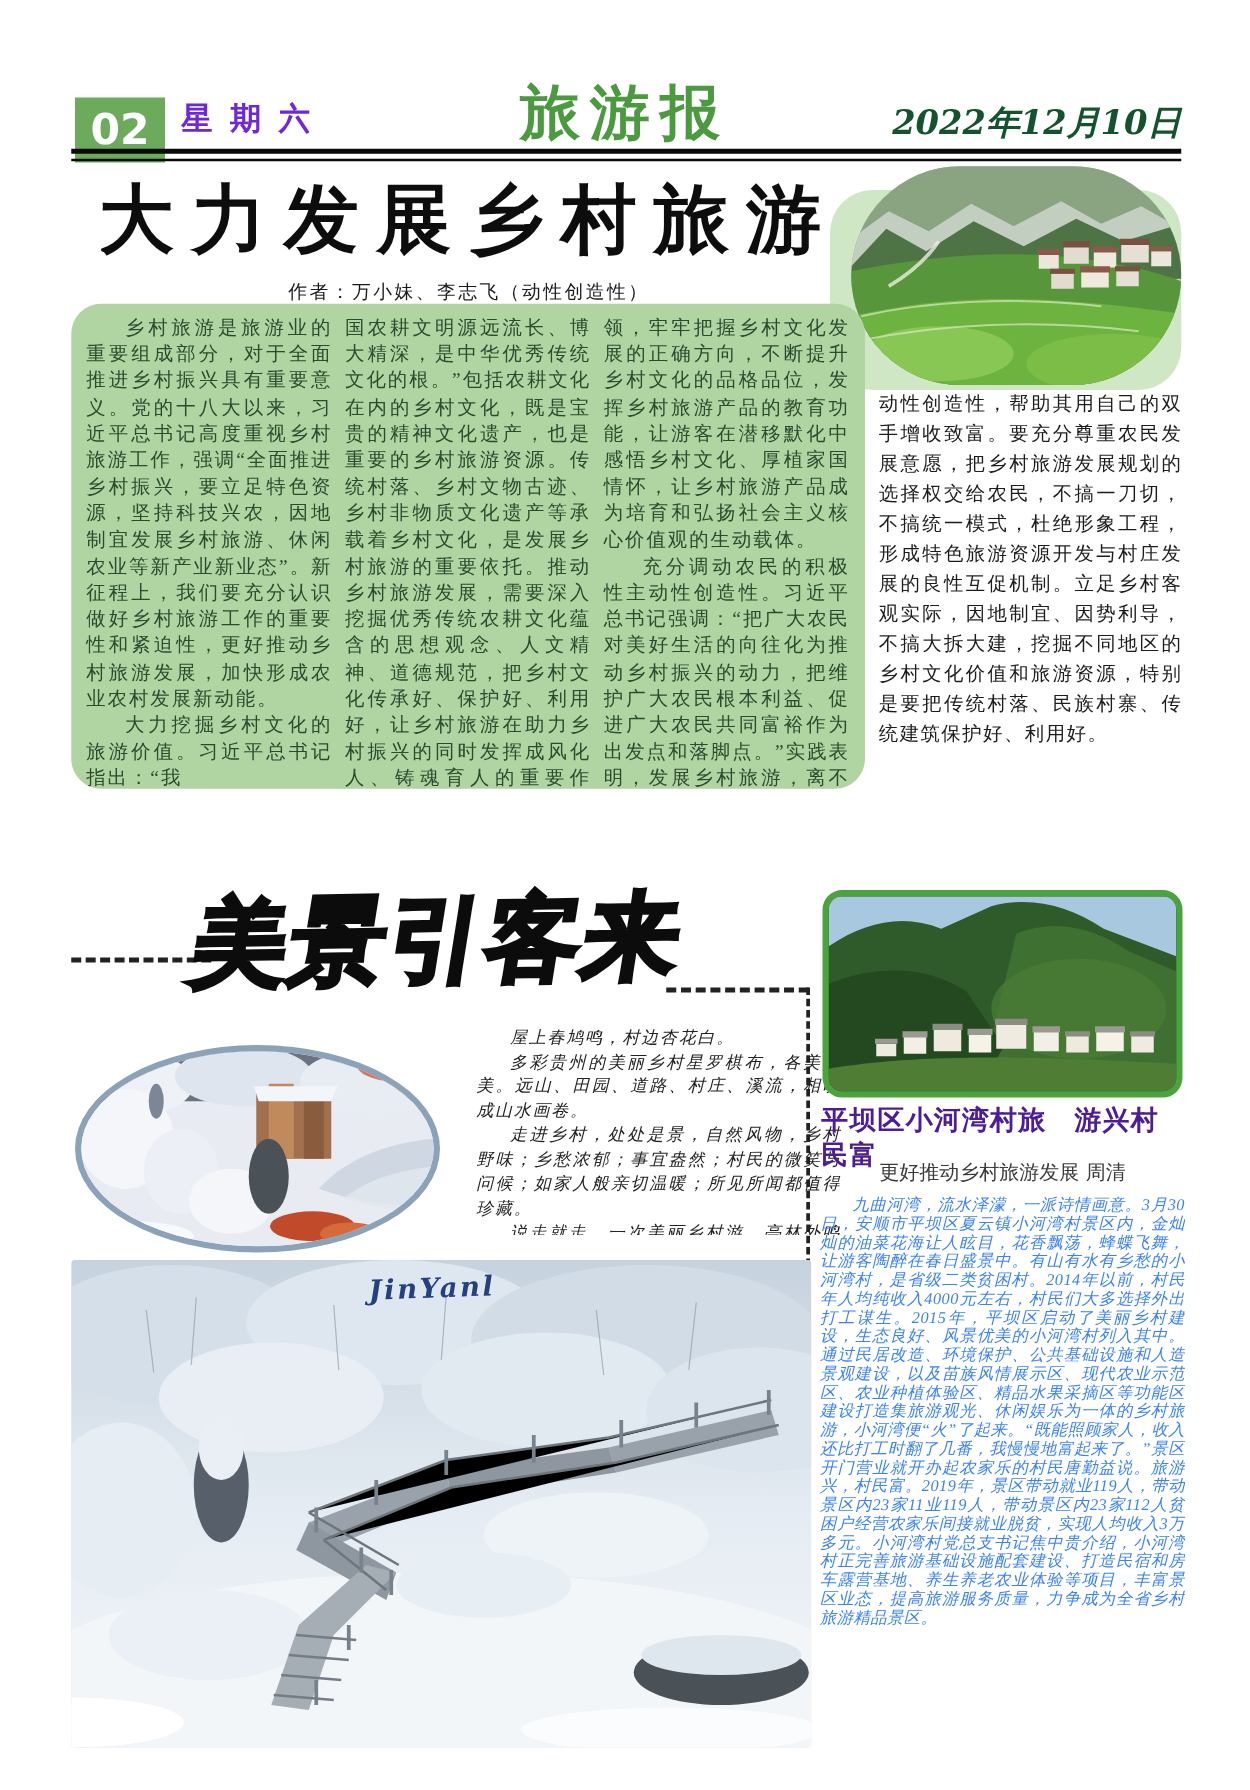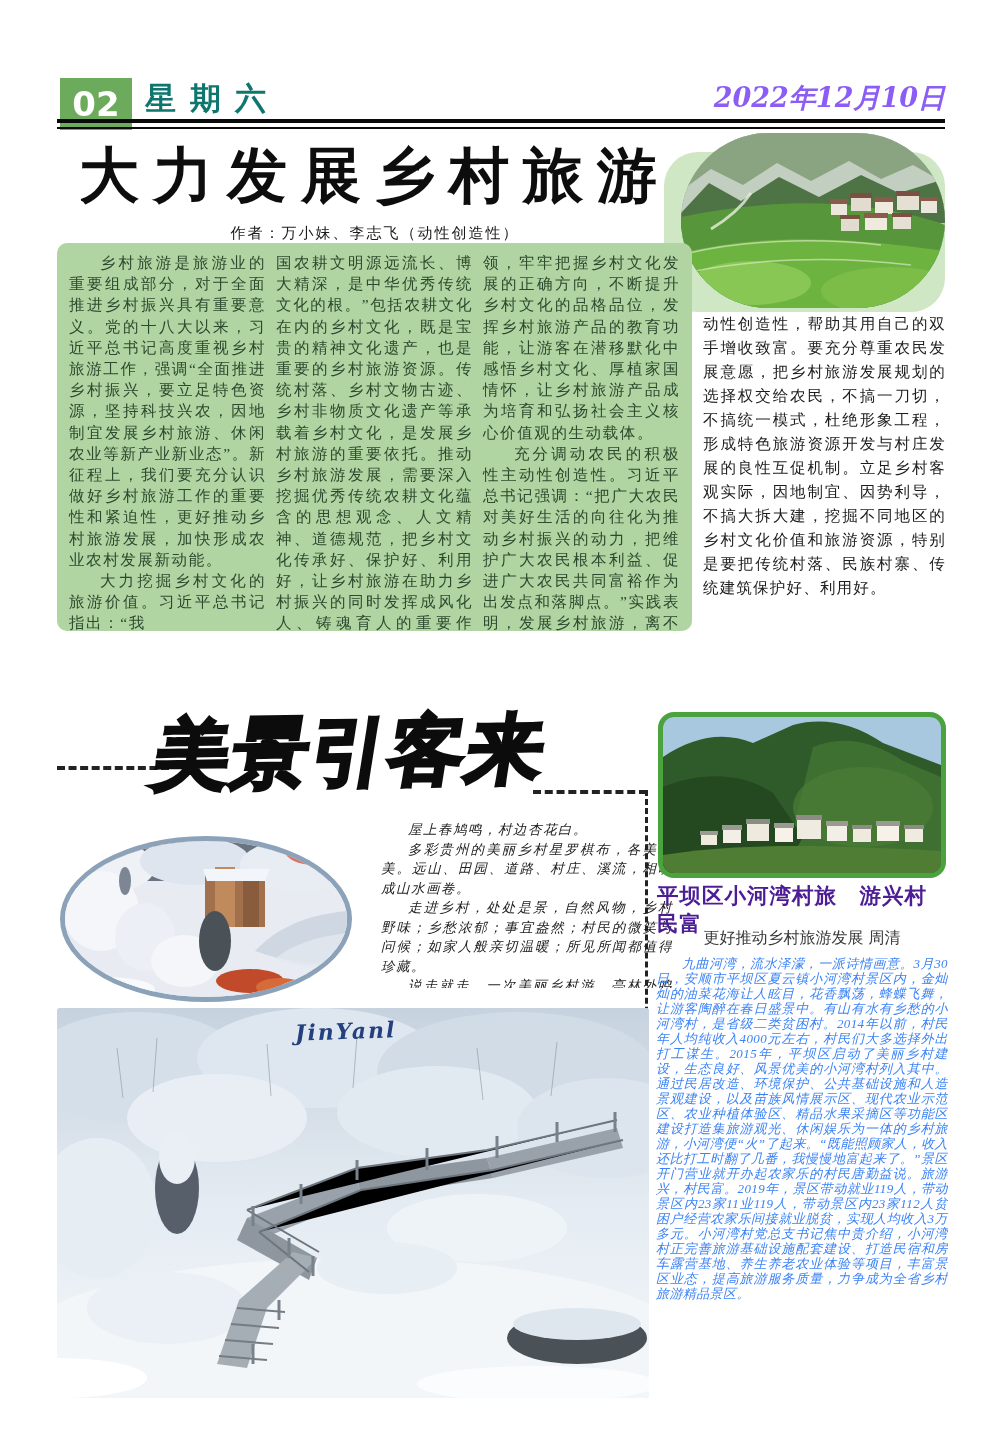--- a/index.html
+++ b/index.html
@@ -16,8 +16,8 @@
     font-size:34px; font-weight:bold; text-align:center; line-height:52px;margin-top:16px;
   }
   .weekday {
-    position:absolute; left:145px; top:78px; color:#0f766e; font-weight:bold;
-    font-size:31px; letter-spacing:14px; font-family:"DejaVu Serif",serif;
+    position:absolute; left:145px; top:78px; color:#6d28d9; font-weight:bold;
+    font-size:25px; letter-spacing:14px; font-family:"DejaVu Serif",serif;
   }
   .masthead {
     position:absolute; left:330px; top:58px; width:340px; text-align:center;

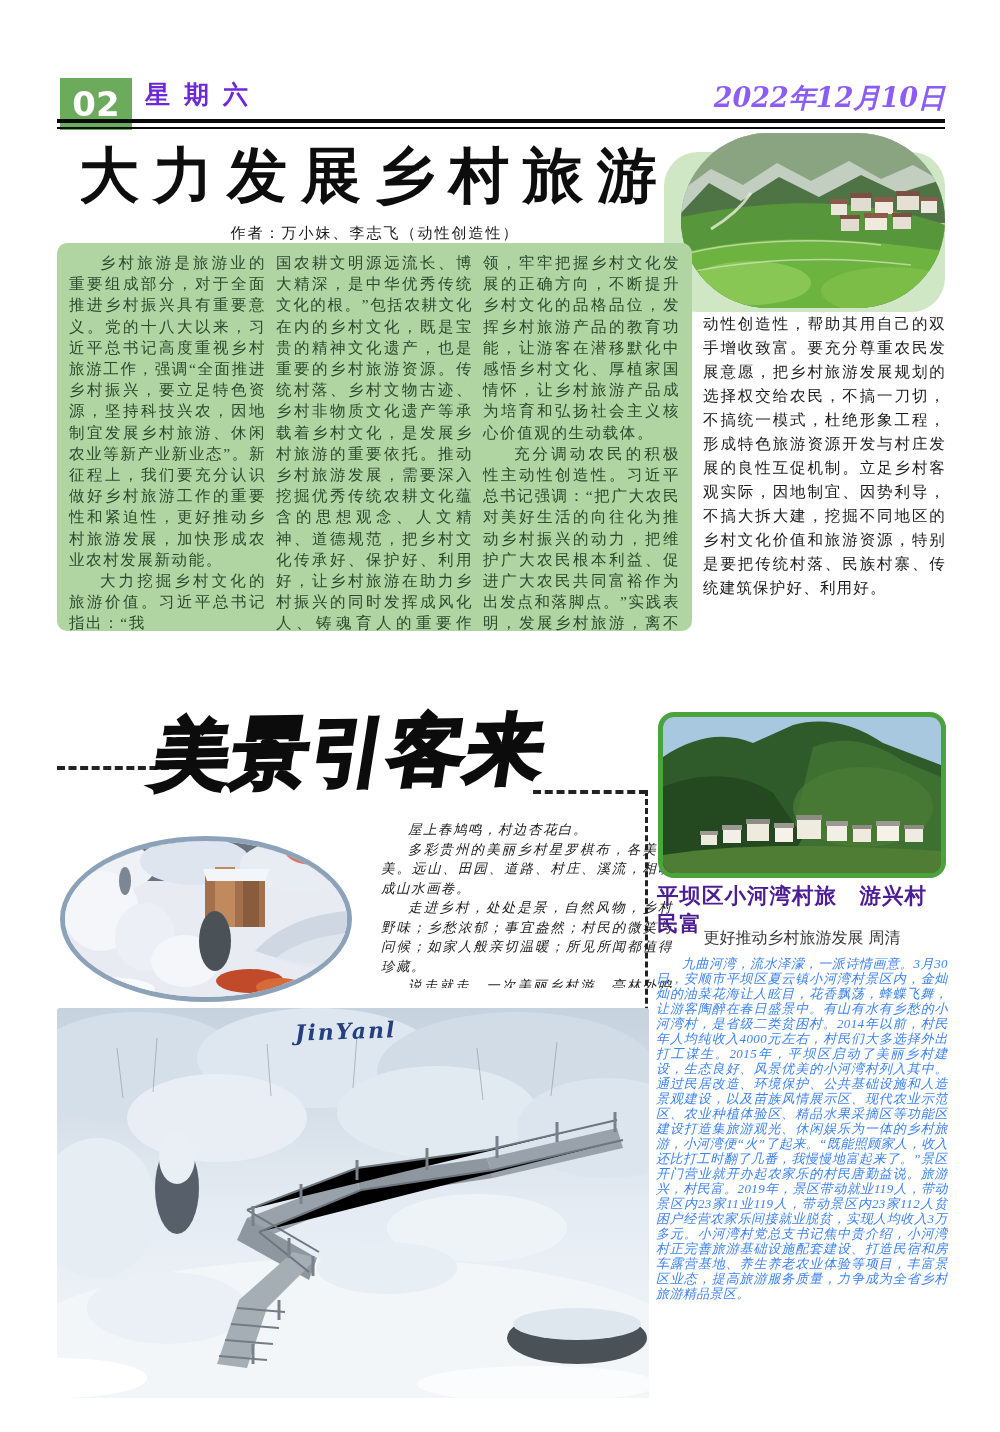--- a/index.html
+++ b/index.html
@@ -128,6 +128,7 @@
 
   <div class="pagenum">02</div>
   <div class="weekday">星期六</div>
+  <div class="masthead">旅游报</div>
   <div class="dateline">2022年12月10日</div>
   <div class="toprule"></div>
 

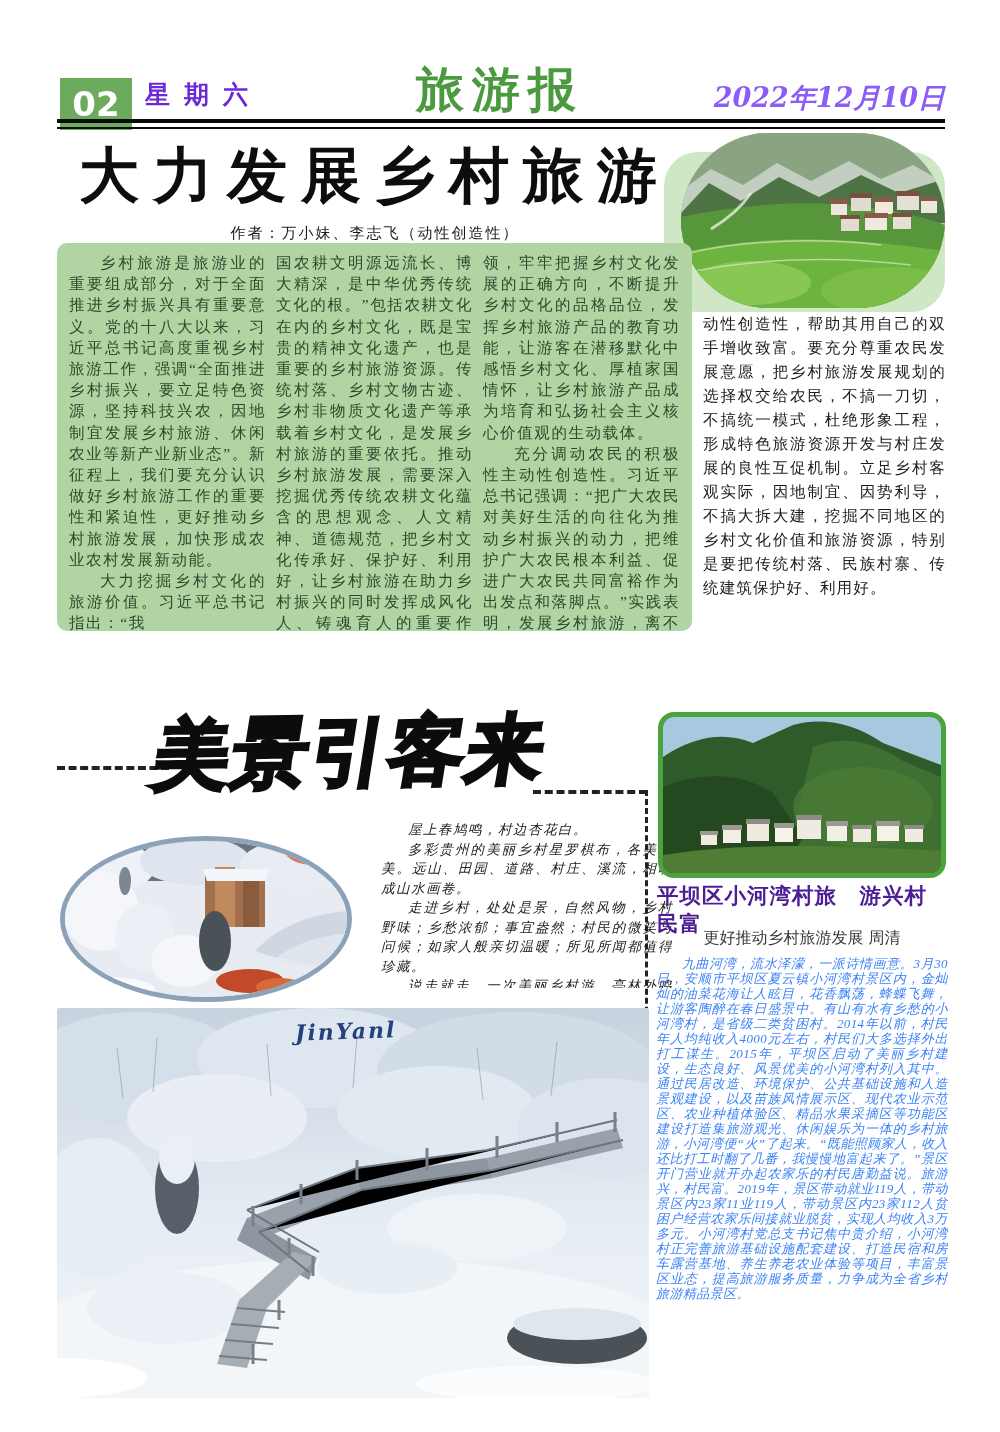--- a/index.html
+++ b/index.html
@@ -26,7 +26,7 @@
   }
   .dateline {
     position:absolute; left:690px; top:80px; width:255px; text-align:right;
-    color:#8b5cf6; font-size:27px; font-weight:bold; font-style:italic;
+    color:#14532d; font-size:27px; font-weight:bold; font-style:italic;
     font-family:"DejaVu Serif",serif;
   }
   .toprule {

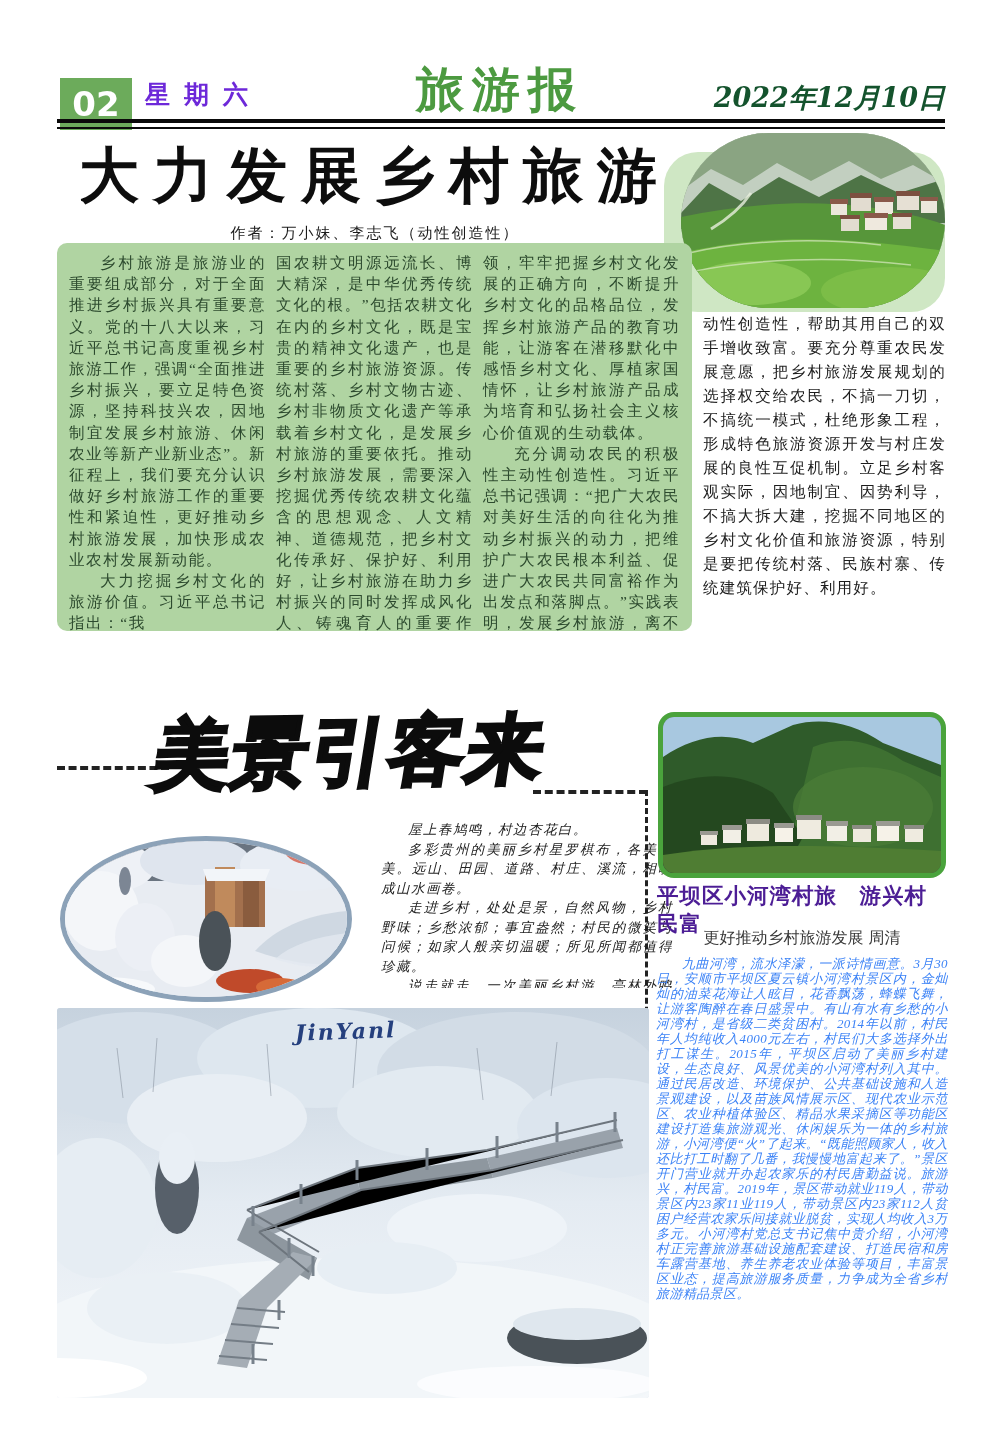--- a/index.html
+++ b/index.html
@@ -53,7 +53,7 @@
   }
   .greenpanel {
     position:absolute; left:57px; top:243px; width:635px; height:388px;
-    background:#b0d4a2; border-radius:10px; padding:9px 12px 6px 12px;
+    background:#b0d4a2; border-radius:24px; padding:9px 12px 6px 12px;
     display:flex; gap:10px; overflow:hidden;
   }
   .gcol { width:201px; }

